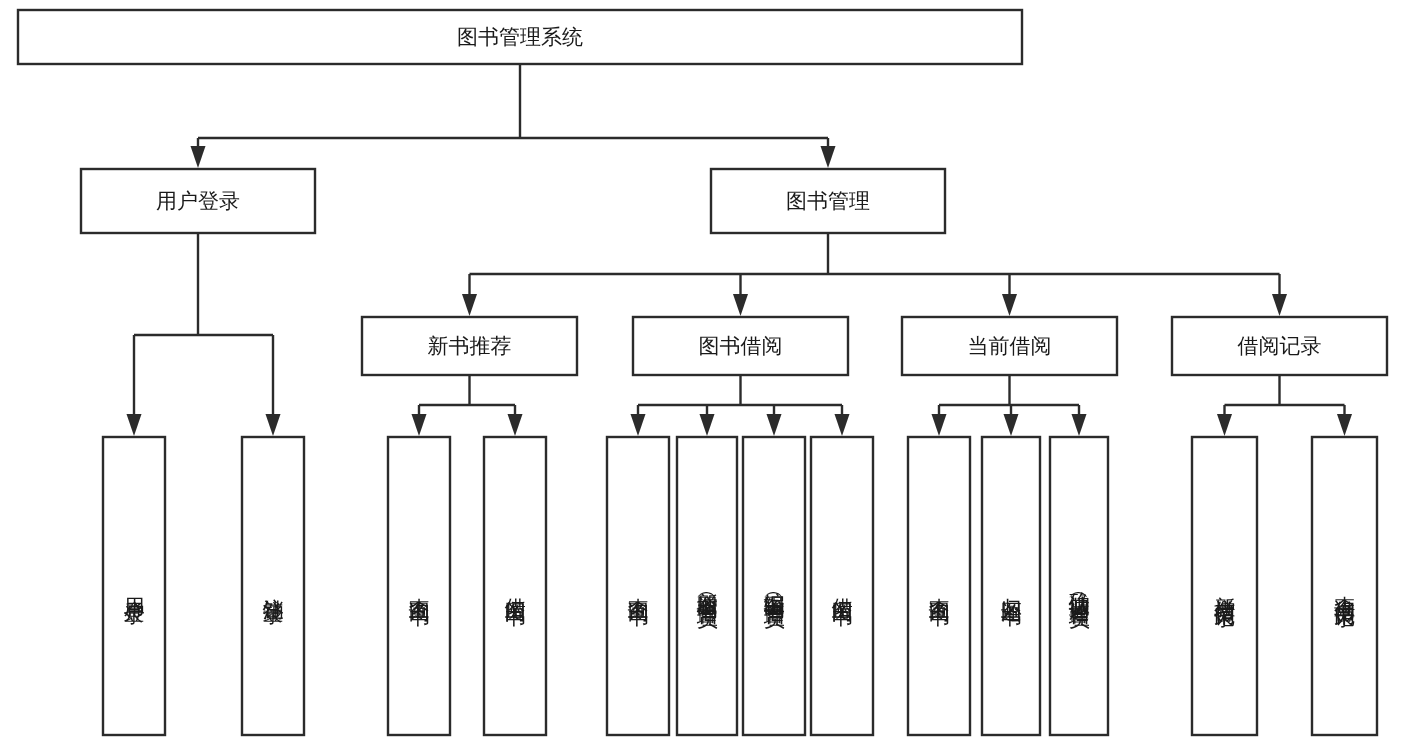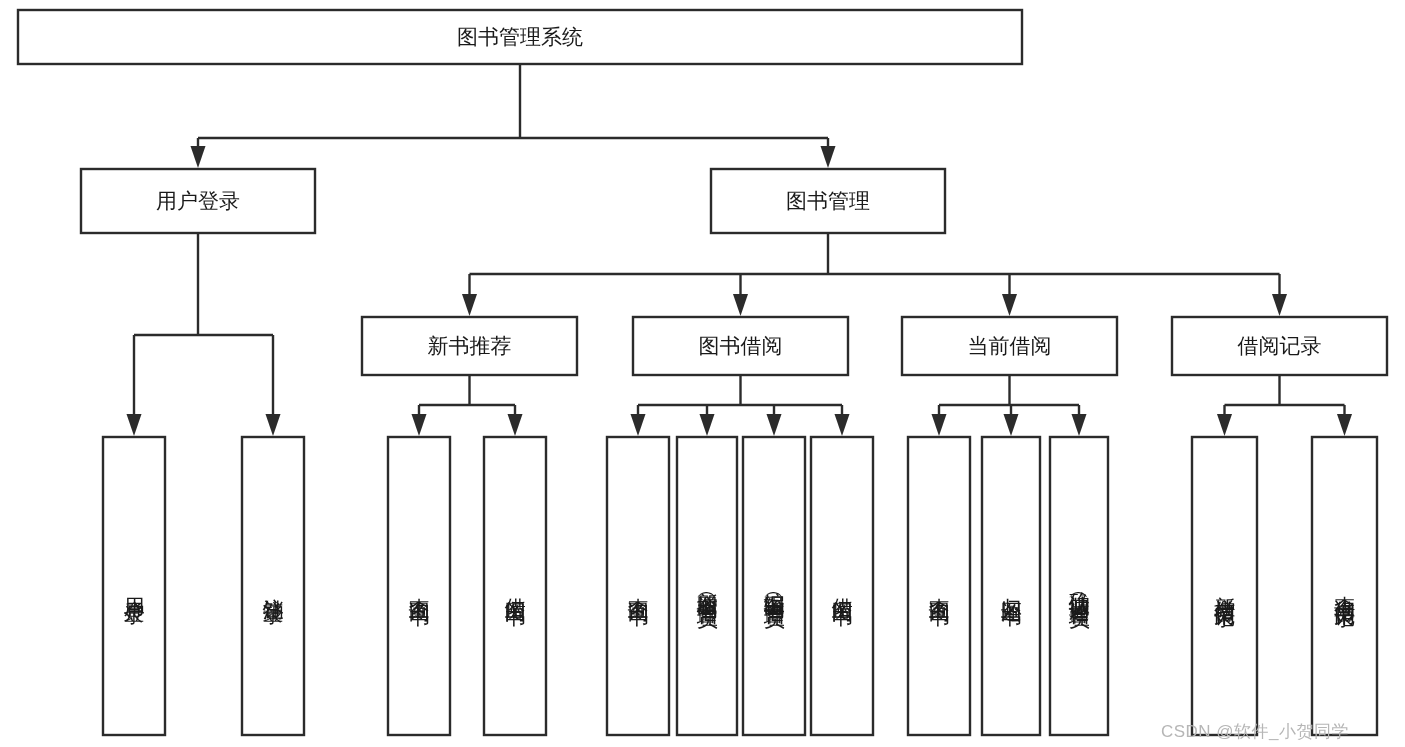--- a/index.html
+++ b/index.html
@@ -191,7 +191,6 @@
         <span class="node-label-v">查询借阅记录</span>
       </div>
     </div>
-  <div id="watermark">CSDN @软件_小贺同学</div>
 </div>
 
 </body></html>

